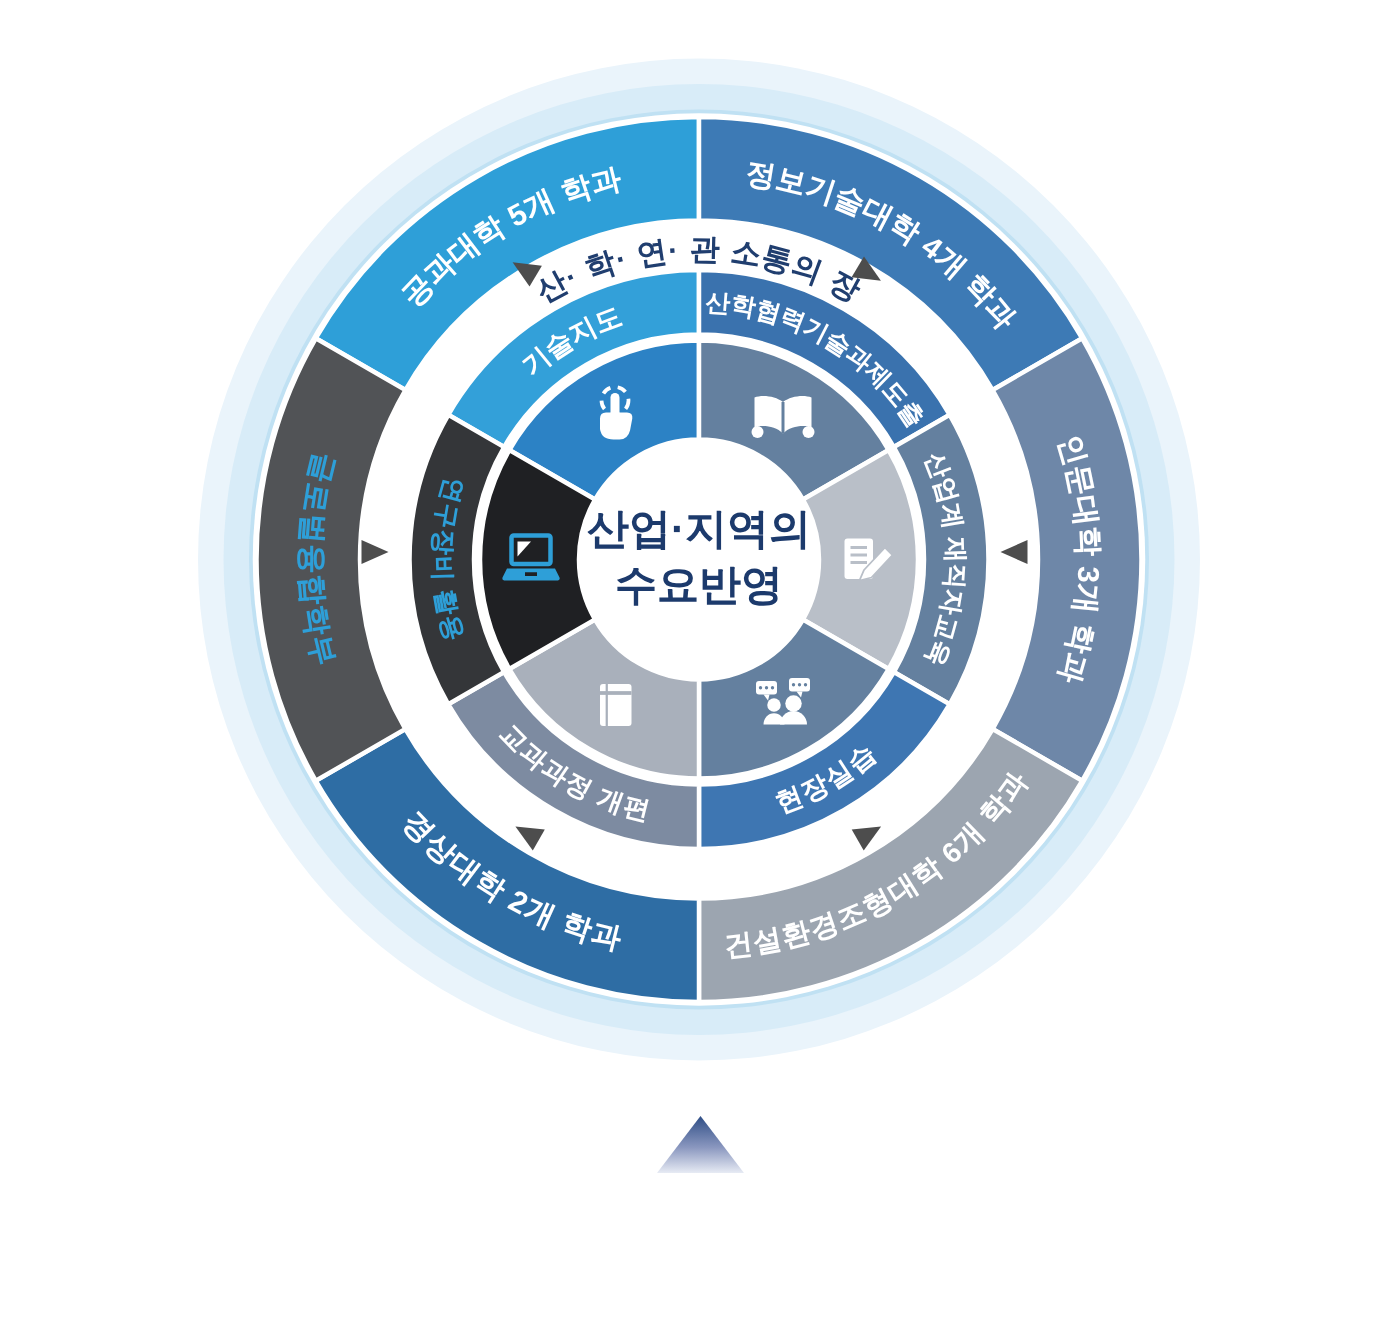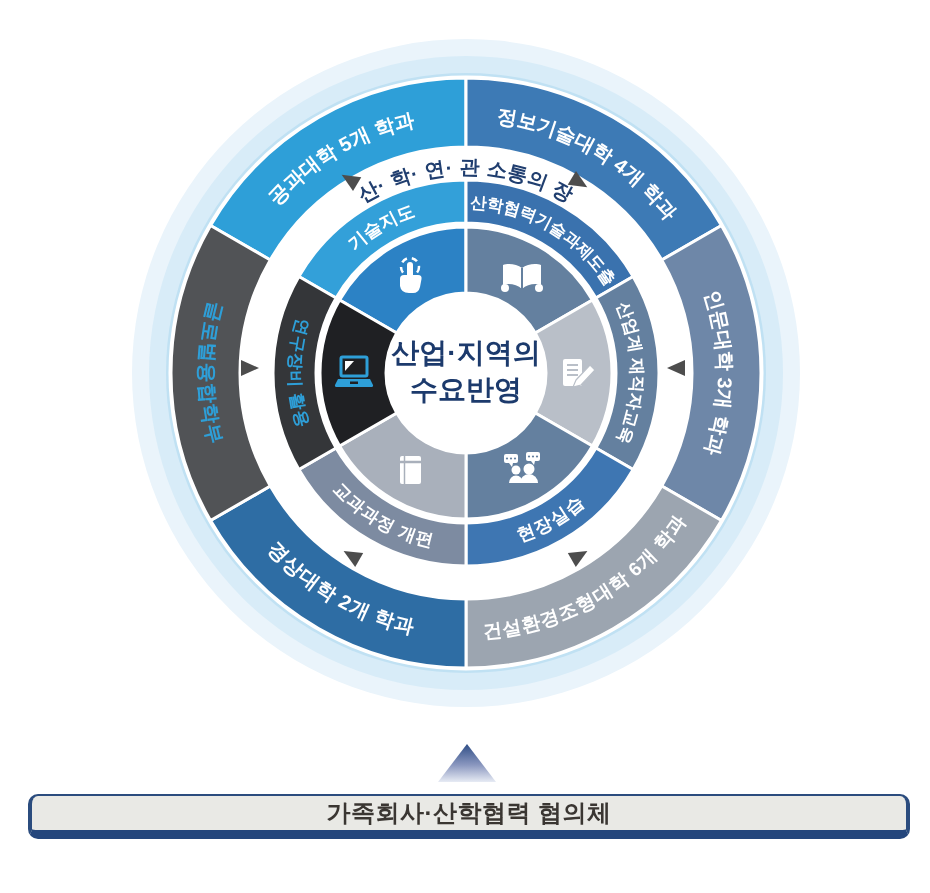--- a/index.html
+++ b/index.html
@@ -131,9 +131,6 @@
       </g>
     </svg>
   <div class="up-pointer"></div>
-  <div class="council-bar">
-    <span>가족회사·산학협력 협의체</span>
-  </div>
 </div>
 
 </body></html>

